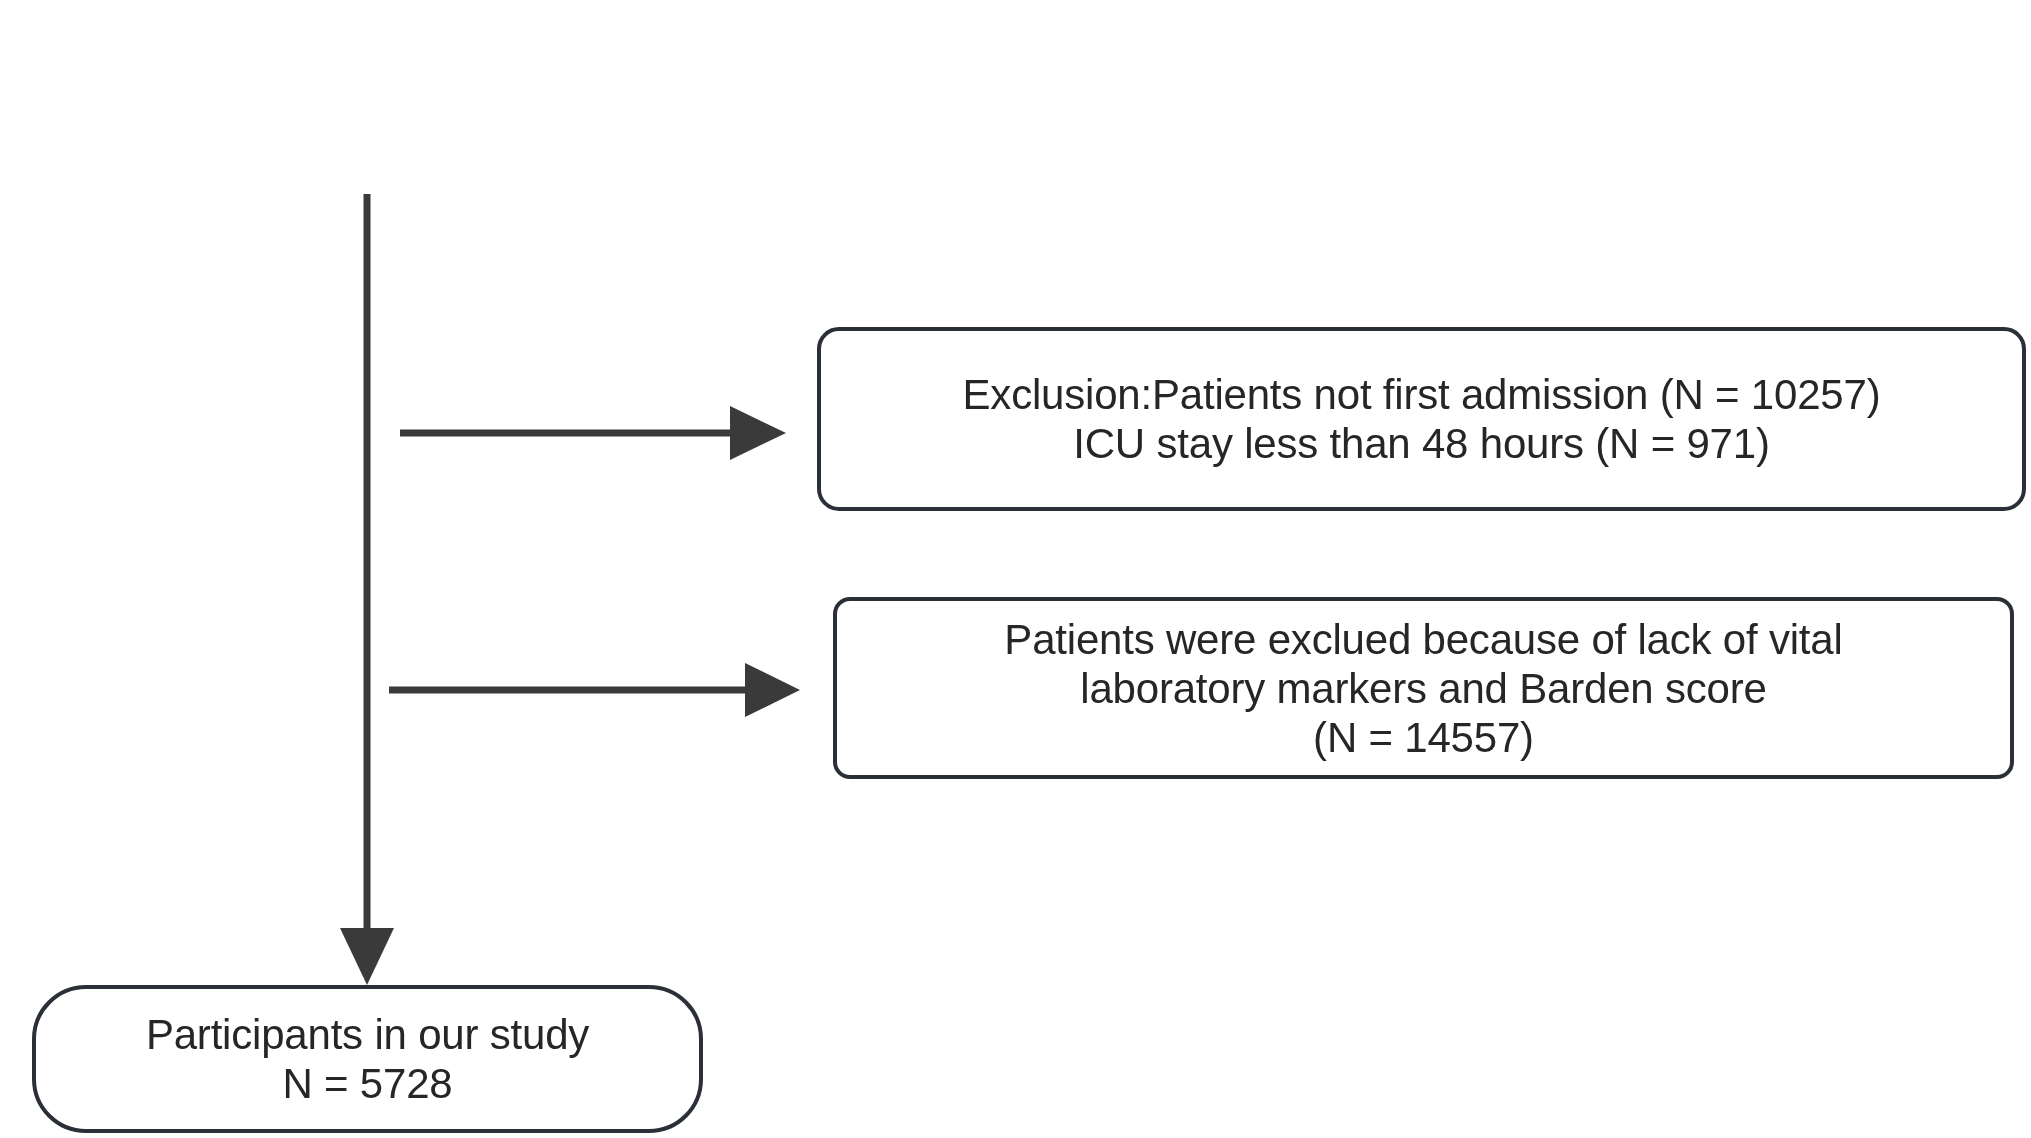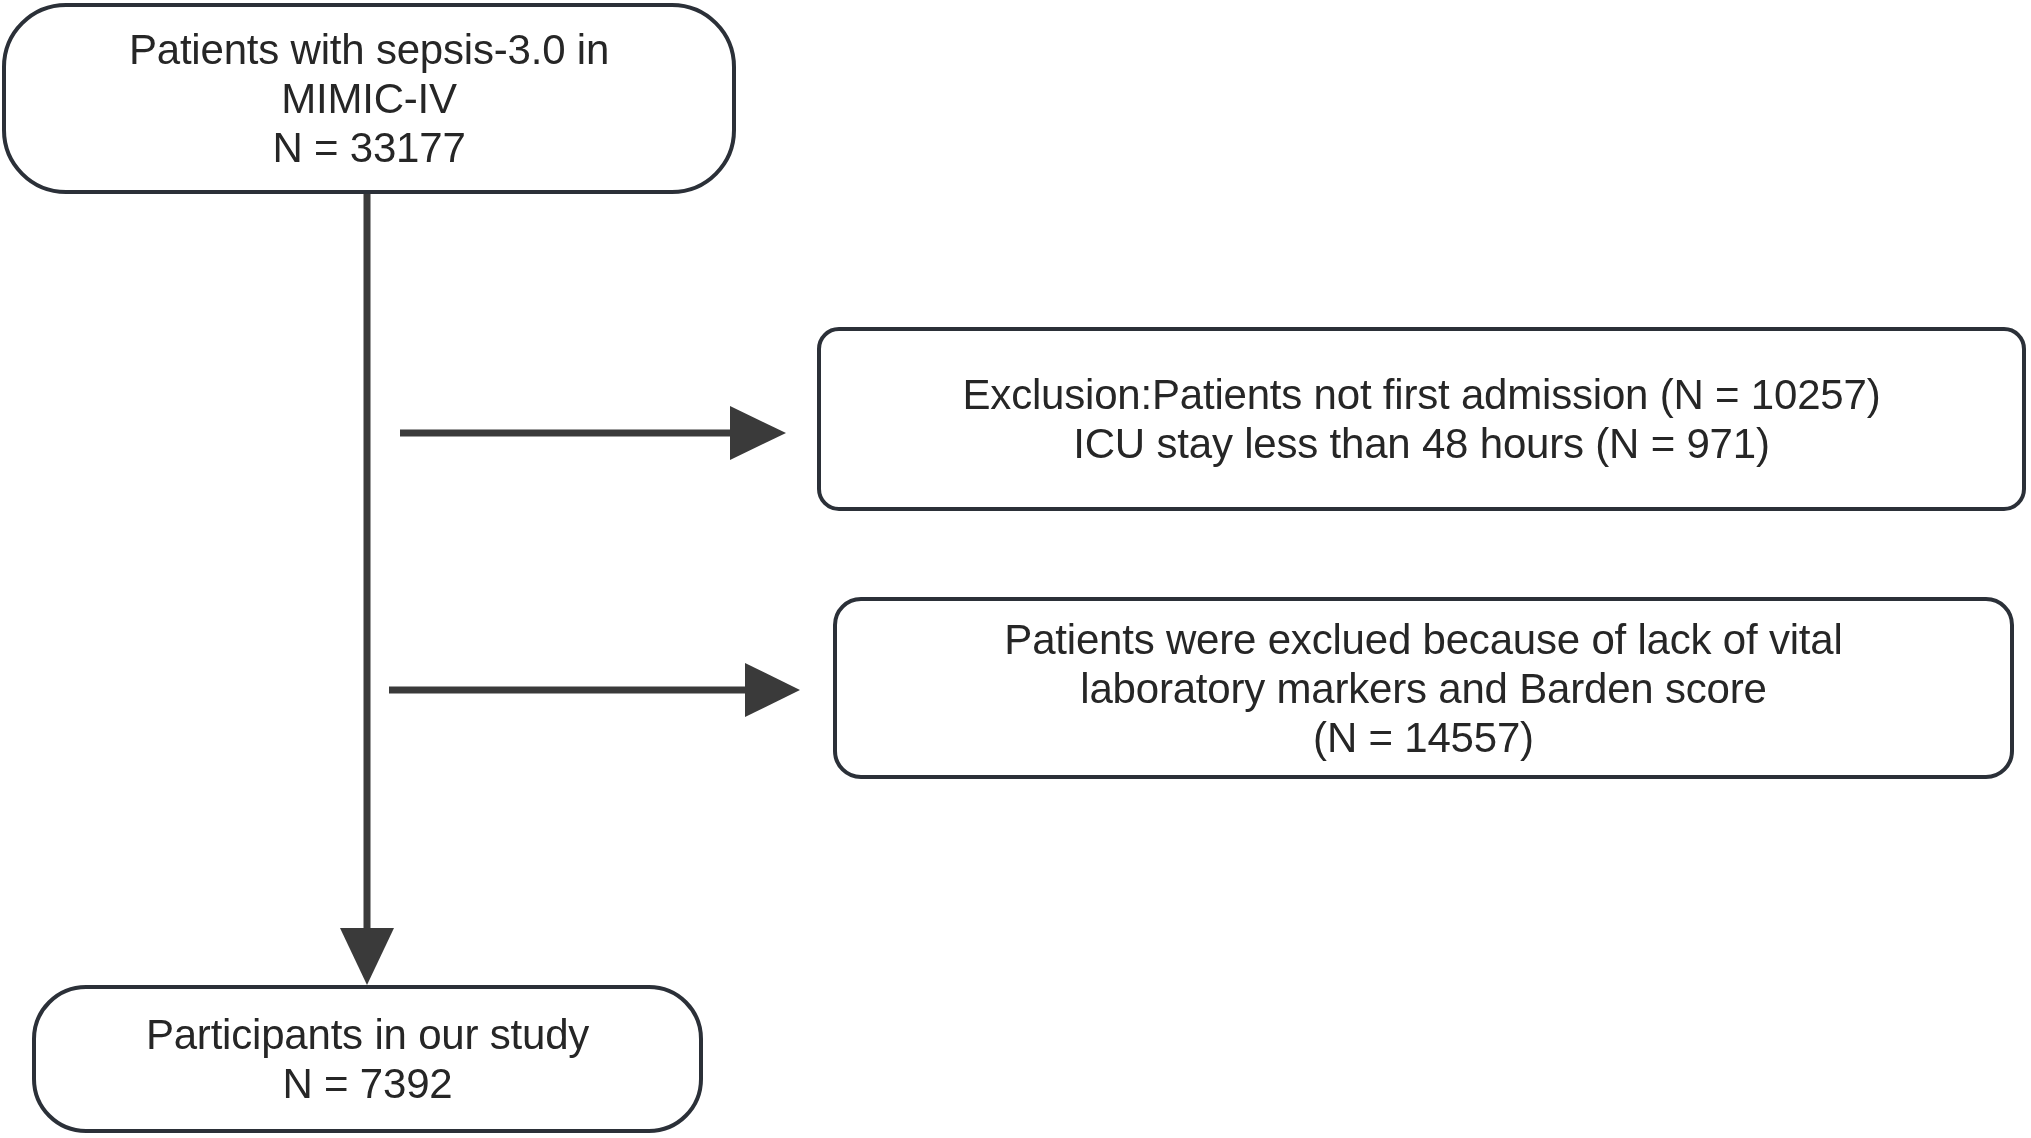--- a/index.html
+++ b/index.html
@@ -98,11 +98,6 @@
 
   </svg>
 
-  <div class="node-box" id="node-source">
-    <div class="node-text">Patients with sepsis-3.0 in
-MIMIC-IV
-N = 33177</div>
-  </div>
 
   <div class="node-box" id="node-exclusion-1">
     <div class="node-text">Exclusion:Patients not first admission (N = 10257)

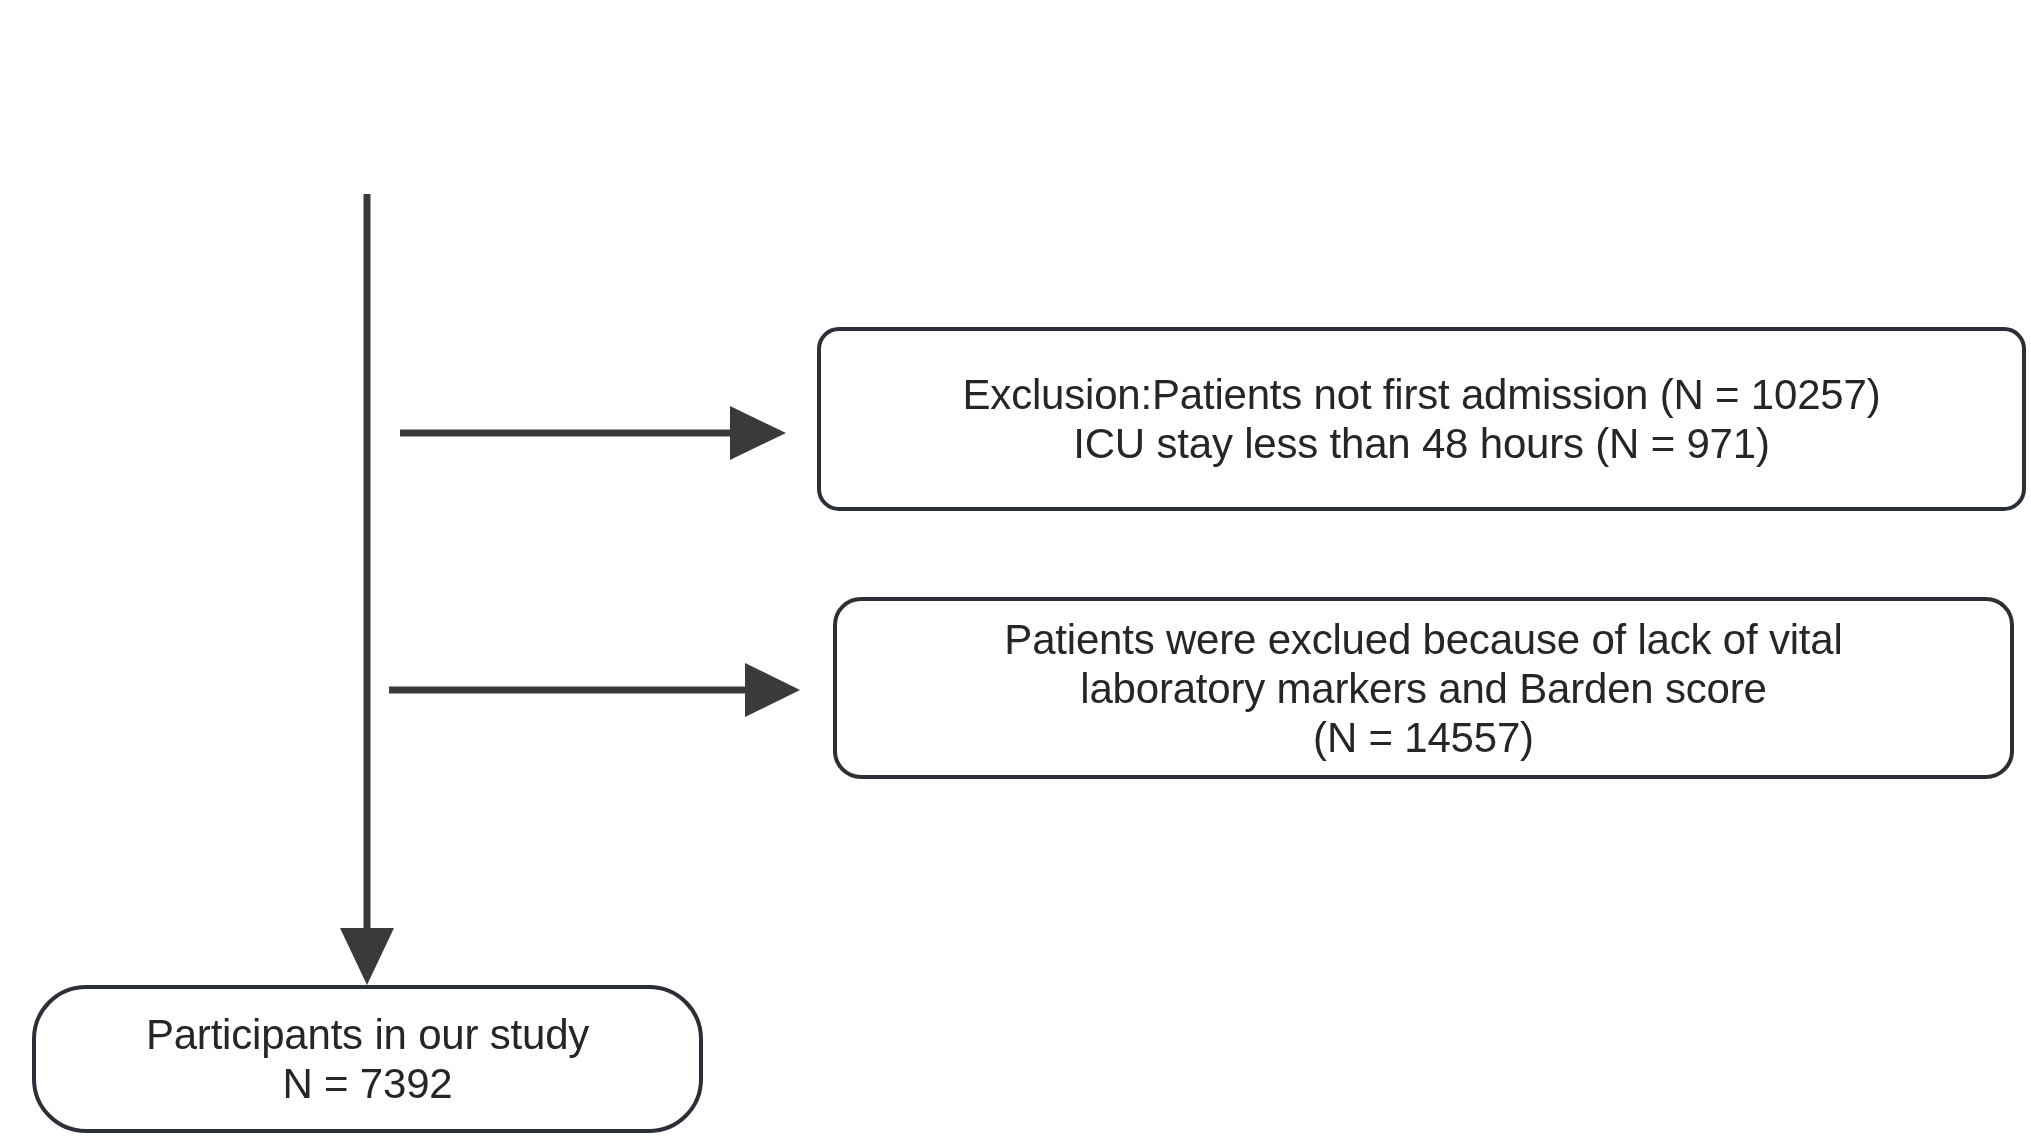--- a/index.html
+++ b/index.html
@@ -64,7 +64,7 @@
     top: 597px;
     width: 1181px;
     height: 182px;
-    border-radius: 28px;
+    border-radius: 17px;
   }
   #node-final {
     left: 32px;

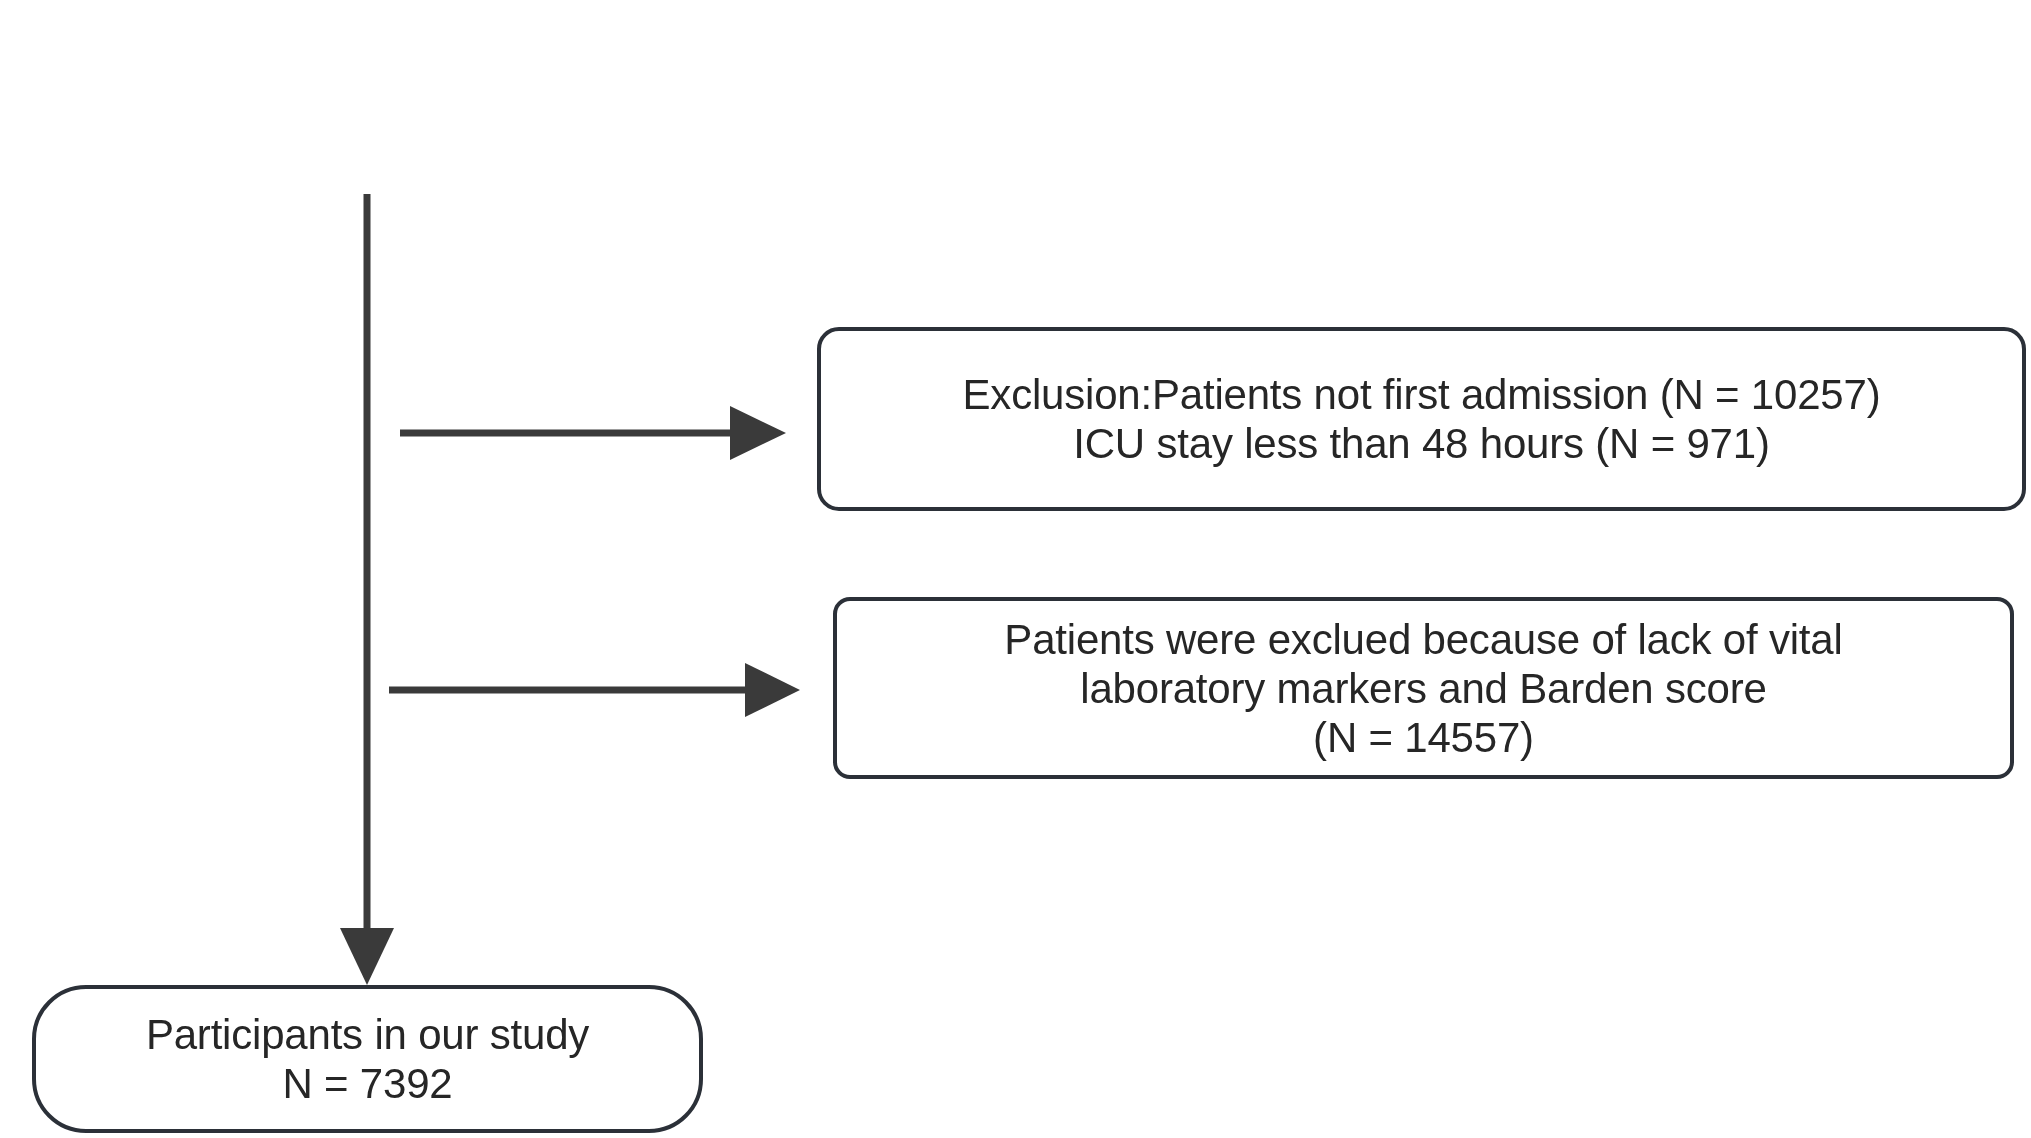--- a/index.html
+++ b/index.html
@@ -112,7 +112,7 @@
 
   <div class="node-box" id="node-final">
     <div class="node-text">Participants in our study
-N = 7392</div>
+N = 5728</div>
   </div>
 
 </div>

